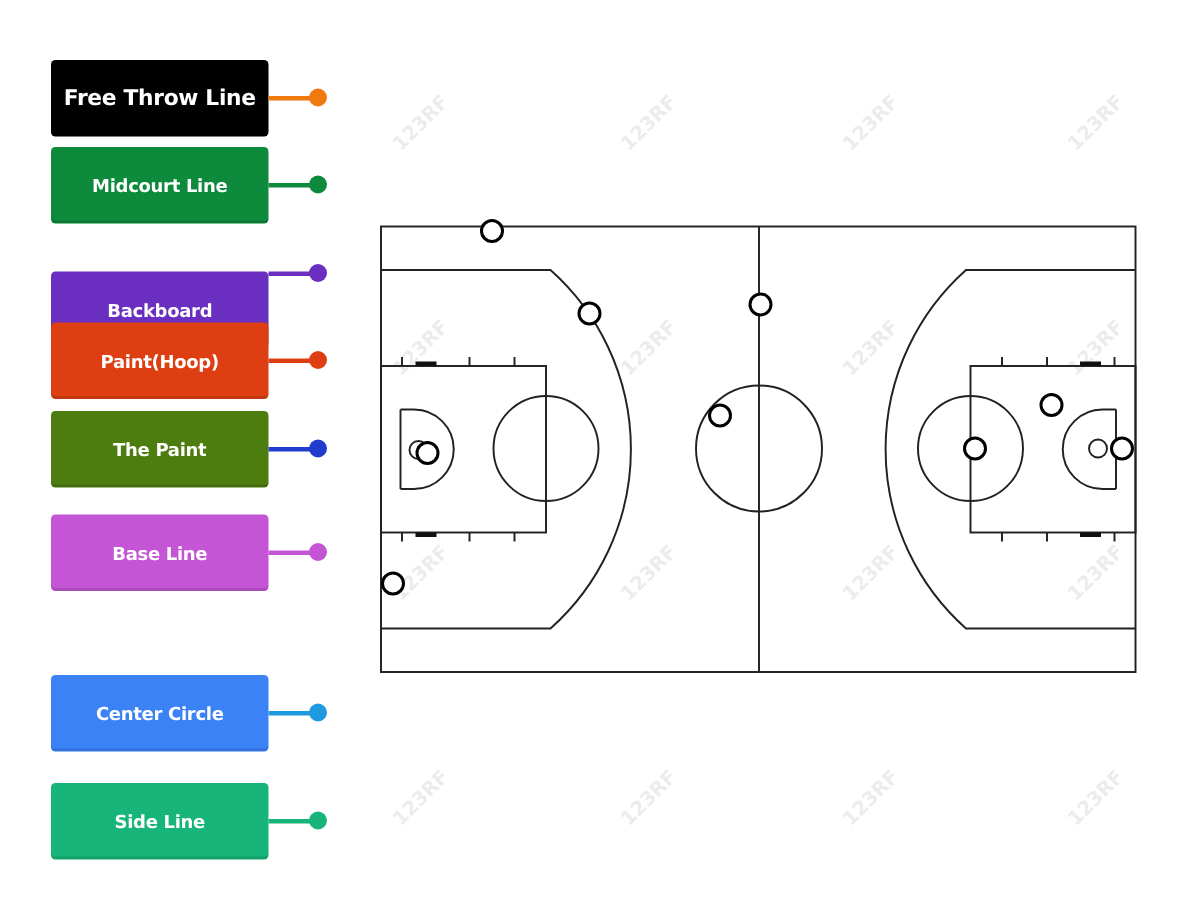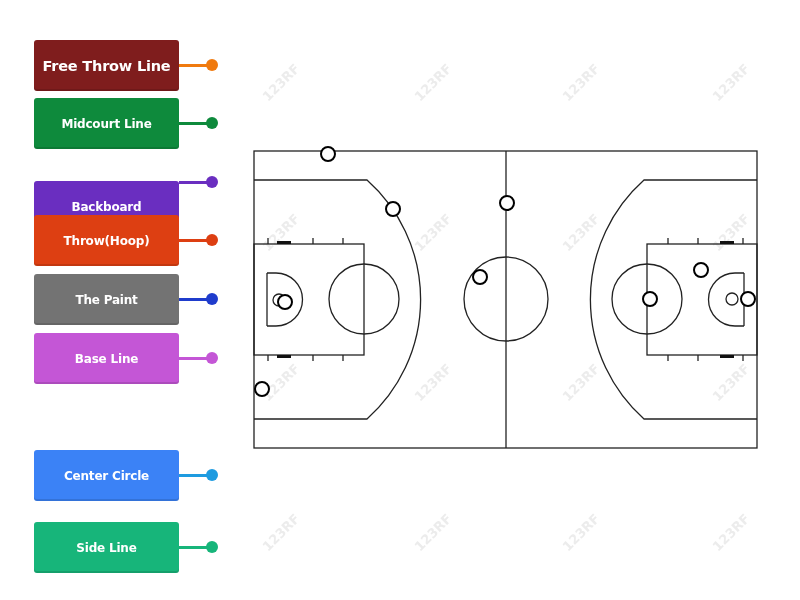--- a/index.html
+++ b/index.html
@@ -108,7 +108,7 @@
 
 <div class="label-list">
   <div class="label-row" style="top:40px">
-    <div class="label-tile small" style="background: #7f1d1d;">Free Throw Line</div>
+    <div class="label-tile small" style="background: #000000;">Free Throw Line</div>
     <div class="connector" style="background: rgb(240, 122, 14);"></div>
     <div class="connector-dot" style="background: rgb(240, 122, 14);"></div>
   </div>

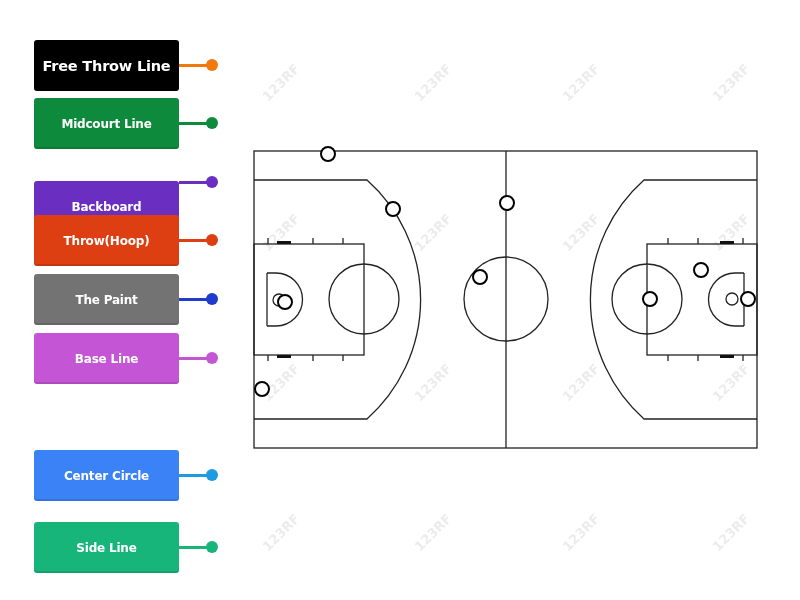--- a/index.html
+++ b/index.html
@@ -123,7 +123,7 @@
     <div class="connector-dot" style="background: rgb(106, 46, 192);"></div>
   </div>
   <div class="label-row" style="top:215px">
-    <div class="label-tile" style="background: rgb(221, 63, 18);">Throw(Hoop)</div>
+    <div class="label-tile" style="background: rgb(221, 63, 18);">Paint(Hoop)</div>
     <div class="connector" style="background: rgb(221, 63, 18);"></div>
     <div class="connector-dot" style="background: rgb(221, 63, 18);"></div>
   </div>

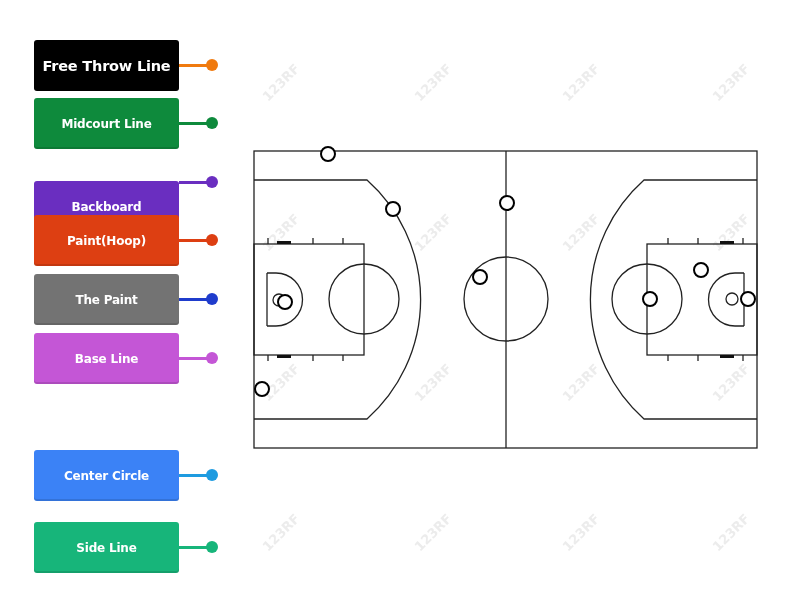--- a/index.html
+++ b/index.html
@@ -128,7 +128,7 @@
     <div class="connector-dot" style="background: rgb(221, 63, 18);"></div>
   </div>
   <div class="label-row" style="top:274px">
-    <div class="label-tile" style="background: #737373;">The Paint</div>
+    <div class="label-tile" style="background: #4d7c0f;">The Paint</div>
     <div class="connector" style="background: rgb(31, 60, 204);"></div>
     <div class="connector-dot" style="background: rgb(31, 60, 204);"></div>
   </div>

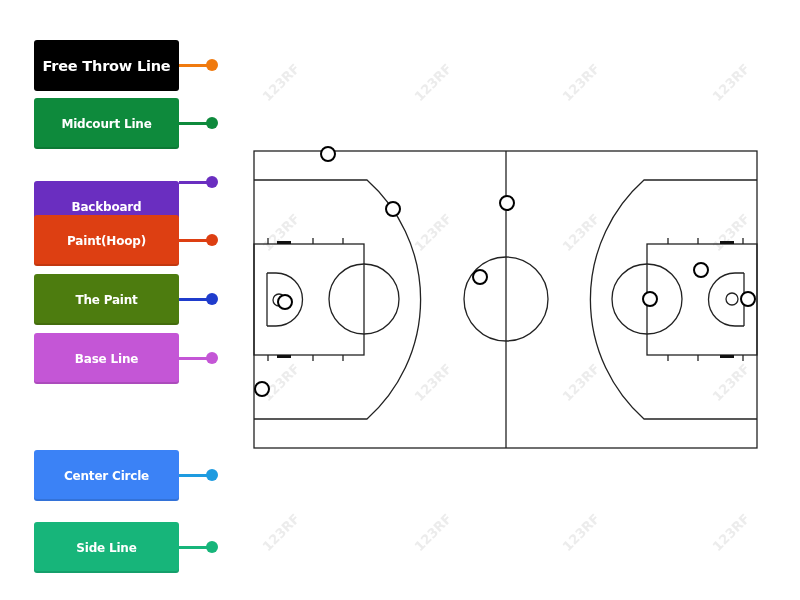--- a/index.html
+++ b/index.html
@@ -132,7 +132,7 @@
     <div class="connector" style="background: rgb(31, 60, 204);"></div>
     <div class="connector-dot" style="background: rgb(31, 60, 204);"></div>
   </div>
-  <div class="label-row" style="top:333px">
+  <div class="label-row" style="top:343px">
     <div class="label-tile" style="background: rgb(196, 86, 214);">Base Line</div>
     <div class="connector" style="background: rgb(196, 86, 214);"></div>
     <div class="connector-dot" style="background: rgb(196, 86, 214);"></div>

